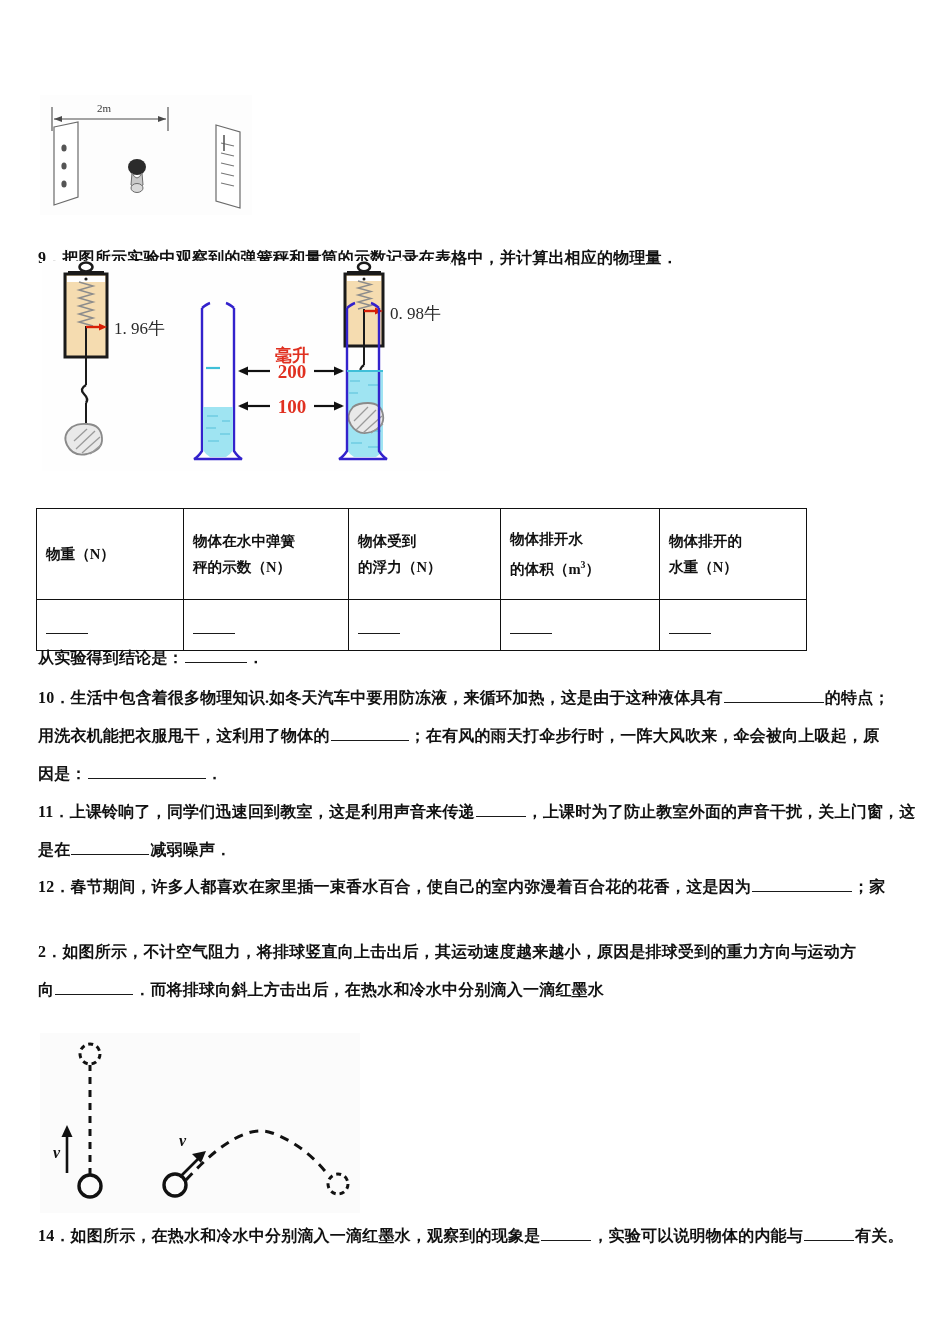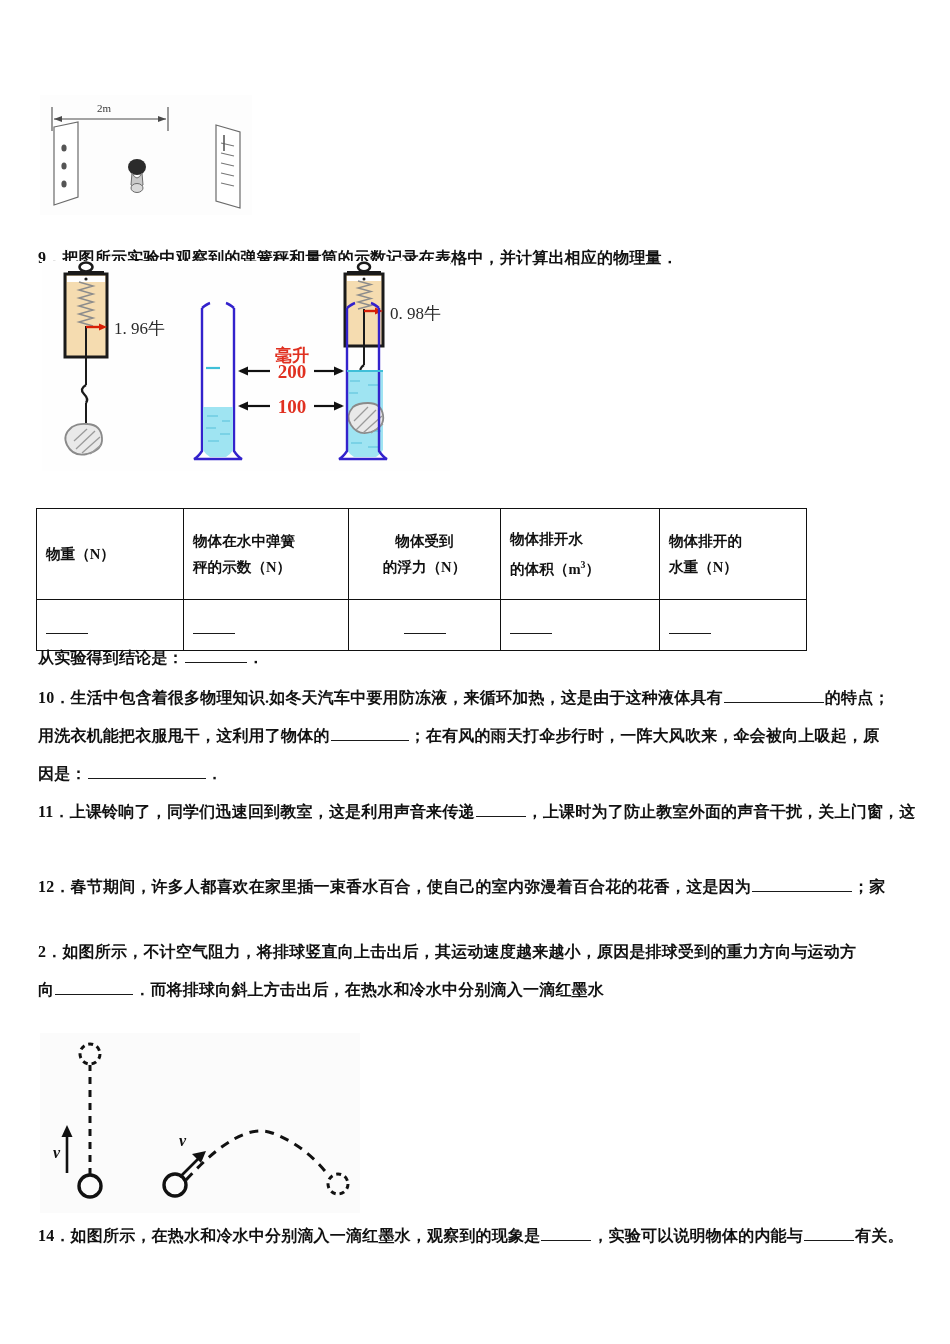--- a/index.html
+++ b/index.html
@@ -102,7 +102,7 @@
   }
   .c1 { width: 128px; }
   .c2 { width: 146px; }
-  .c3 { width: 133px; text-align: center; }
+  .c3 { width: 133px; }
   .c4 { width: 140px; }
   .c5 { width: 128px; }
   sup { font-size: 0.68em; vertical-align: super; }

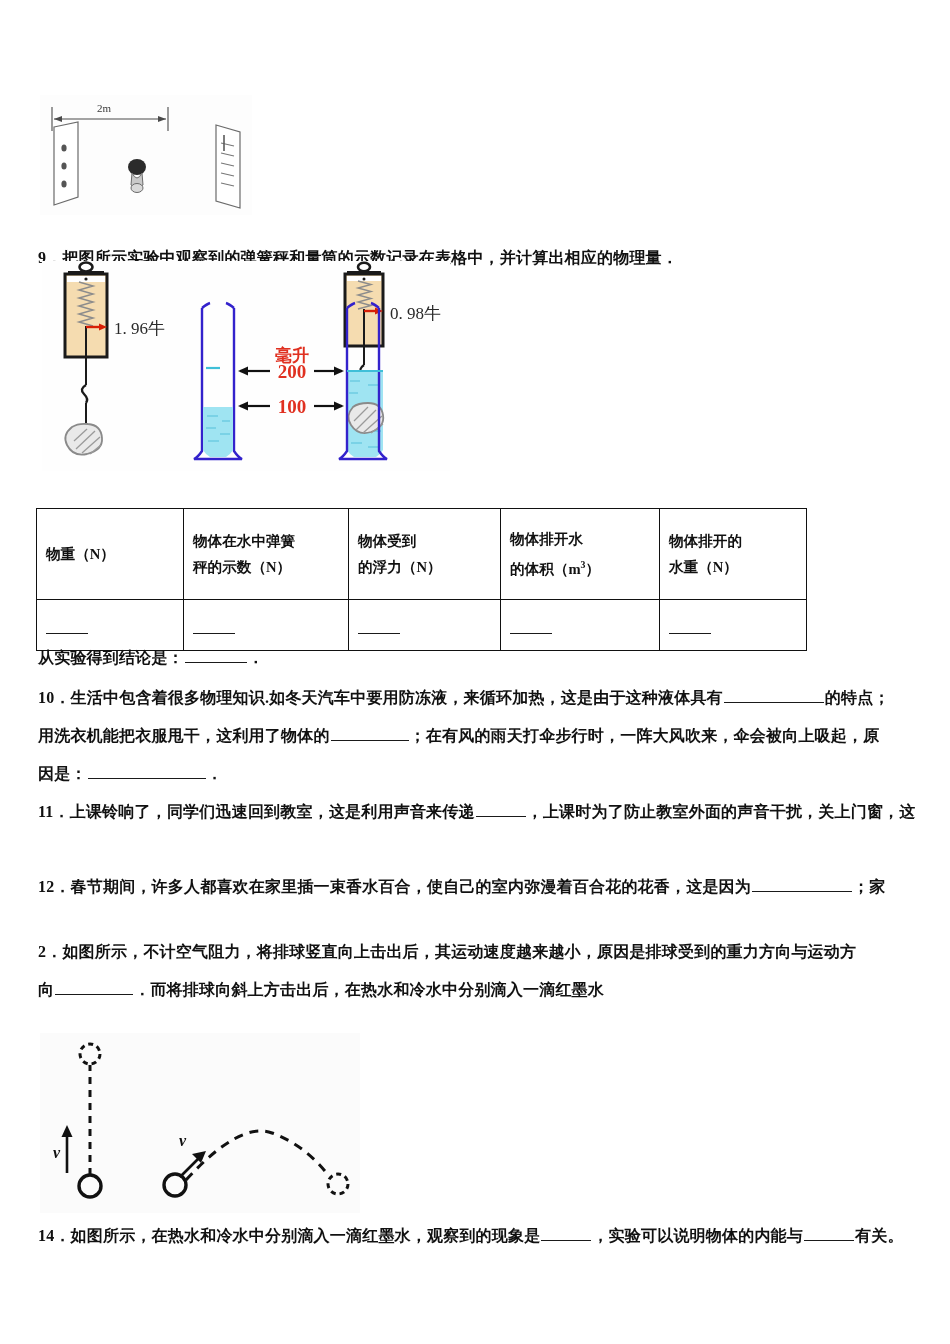--- a/index.html
+++ b/index.html
@@ -361,6 +361,9 @@
     <div class="qline">
       <span>11．</span><span>上课铃响了，同学们迅速回到教室，这是利用声音来传递</span><span class="blank b-sm"></span><span>，上课时为了防止教室外面的声音干扰，关上门窗，这</span>
     </div>
+    <div class="qline">
+      <span>是在</span><span class="blank b-lg"></span><span>减弱噪声．</span>
+    </div>
   </div>
 
   <div class="qblock" style="top:857px;">

